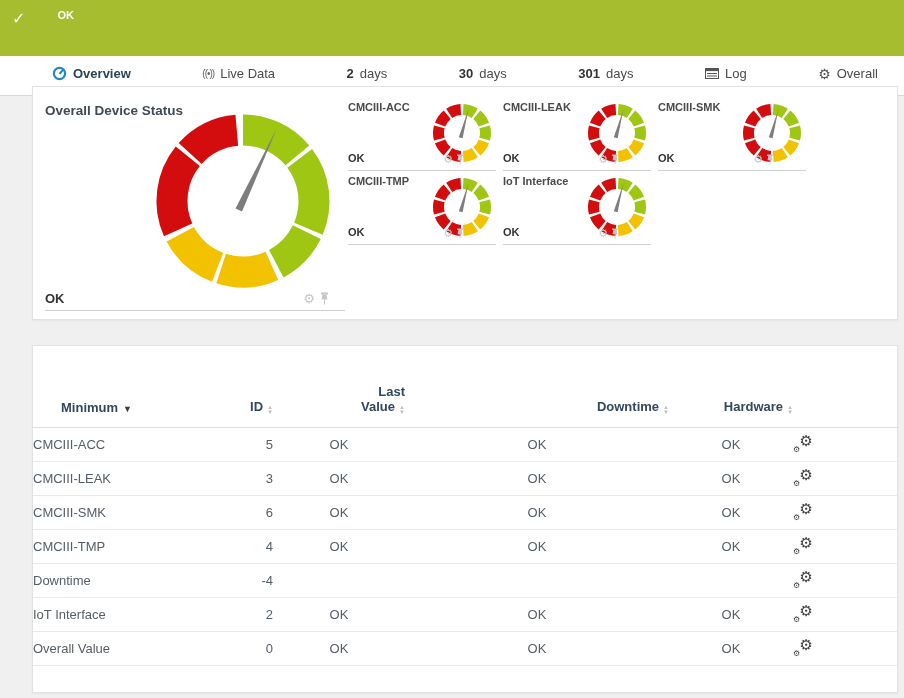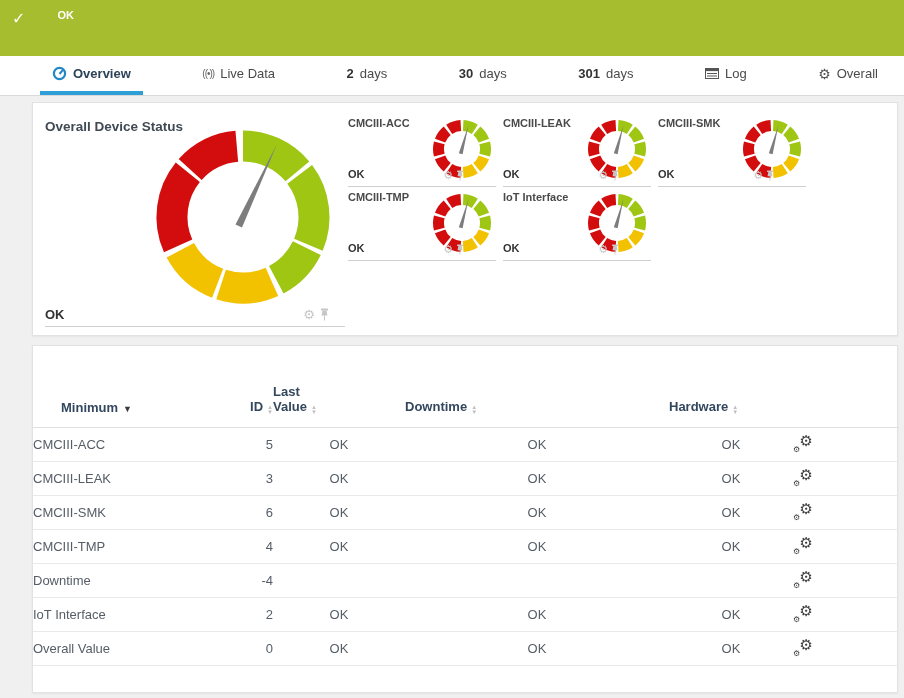--- a/index.html
+++ b/index.html
@@ -47,7 +47,7 @@
     position:absolute;left:32px;width:866px;background:#fff;
     border:1px solid #e2e2e2;box-shadow:0 1px 2px rgba(0,0,0,.05);box-sizing:border-box;
   }
-  .panel-gauges{top:102px;height:234px;}
+  .panel-gauges{top:86px;height:234px;}
   .panel-table{top:345px;height:348px;}
 
   

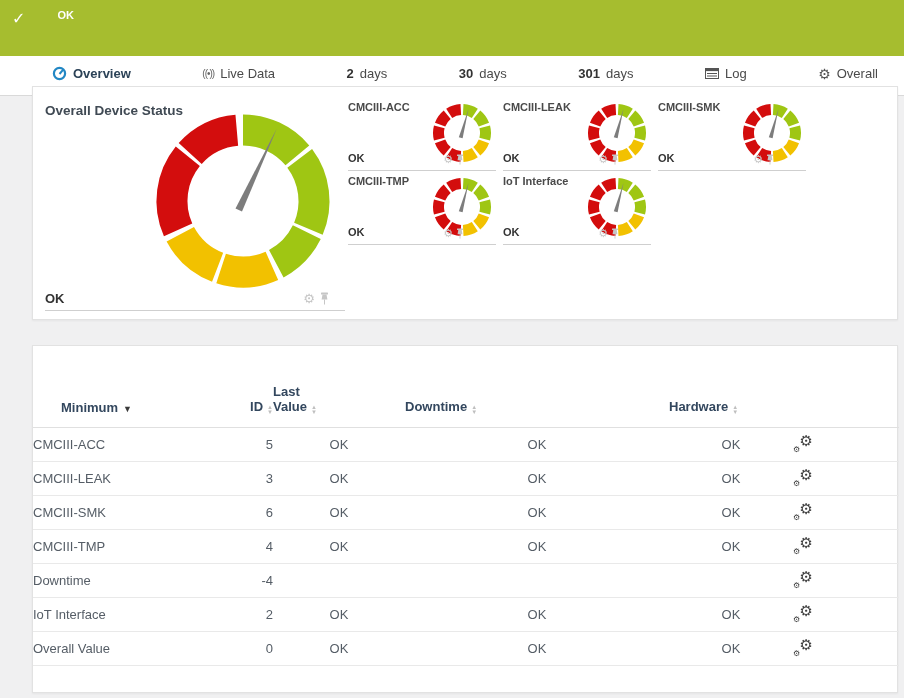--- a/index.html
+++ b/index.html
@@ -75,7 +75,7 @@
   
   table.channels{border-collapse:collapse;table-layout:fixed;width:866px;margin-top:32px;}
   table.channels th{
-    font-size:13px;font-weight:bold;color:#33475e;text-align:left;
+    font-size:13px;font-weight:bold;color:#33475e;text-align:right;
     padding:6px 0 12px 0;border-bottom:1px solid #e0e0e0;vertical-align:bottom;cursor:pointer;
   }
   table.channels th.col-channel{text-align:left;padding-left:28px;}

